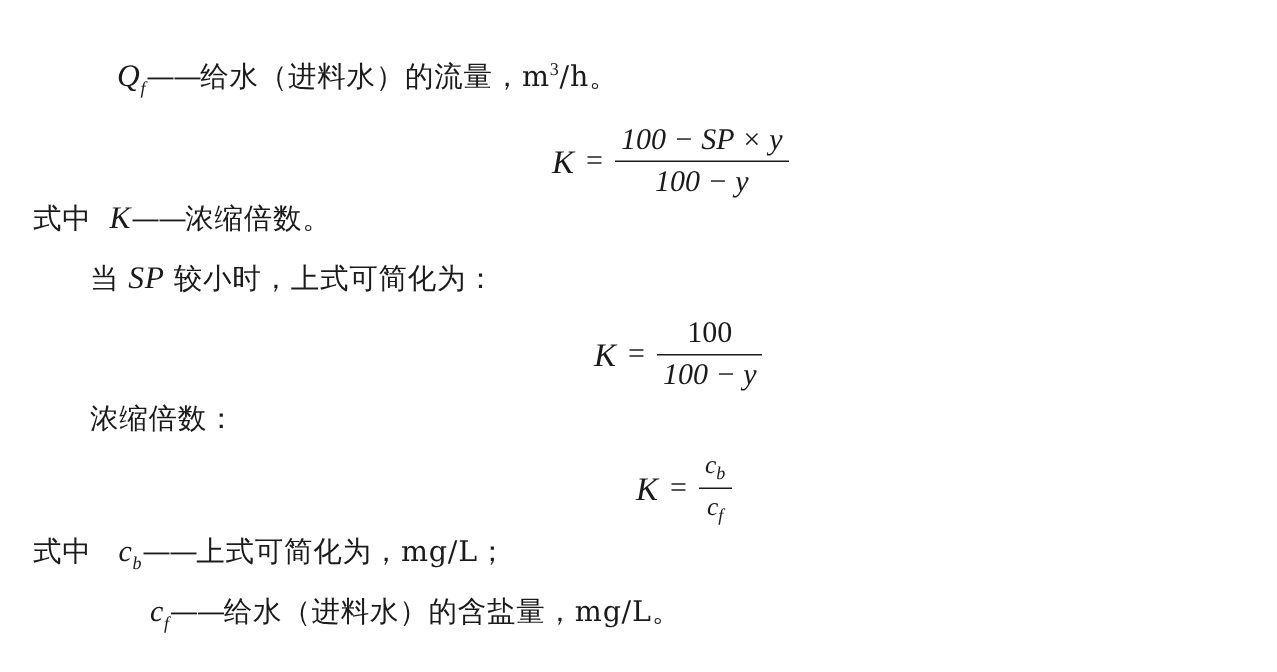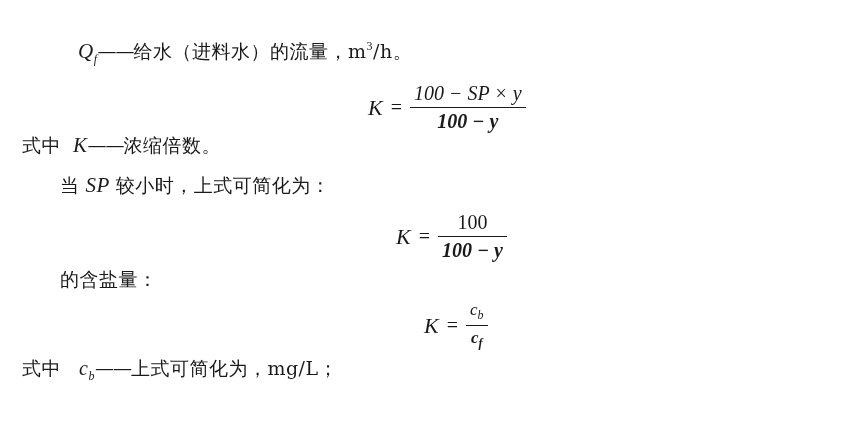--- a/index.html
+++ b/index.html
@@ -90,7 +90,6 @@
     padding: 2px 4px 0 4px;
     font-size: 20px;
     white-space: nowrap;
-    font-weight: bold;
   }
   .frac.small .num, .frac.small .den {
     font-size: 17px;

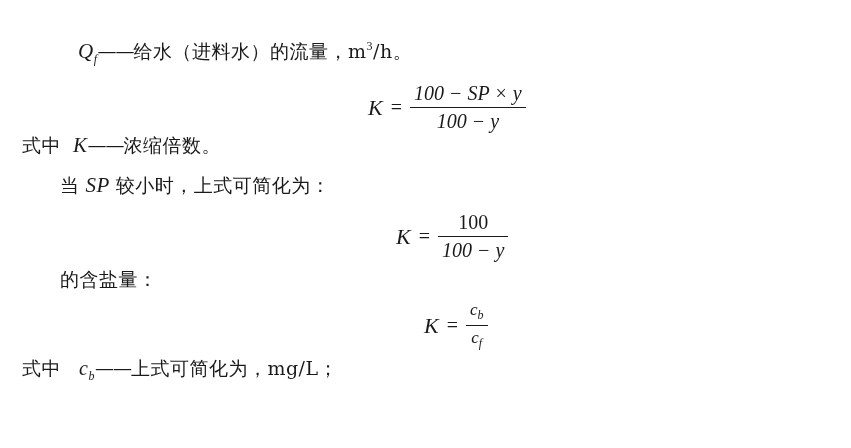--- a/index.html
+++ b/index.html
@@ -134,7 +134,7 @@
     </span>
   </div>
 
-  <div class="line cn" style="left:60px; top:270px;">的含盐量：</div>
+  <div class="line cn" style="left:60px; top:270px;">浓缩倍数：</div>
 
   <div class="eq" style="left:424px; top:300px;">
     <span class="lhs">K</span>

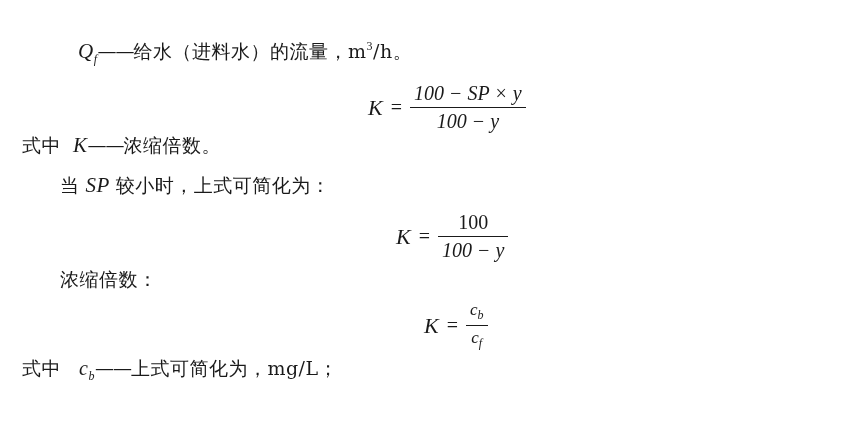--- a/index.html
+++ b/index.html
@@ -150,6 +150,9 @@
     <span class="cn">式中</span><span class="sp"></span><span class="sp"></span><span class="sp"></span><span class="ital" style="font-size:20px;">c</span><span class="sub">b</span><span class="cn dash">——</span><span class="cn">上式可简化为，mg/L；</span>
   </div>
 
+  <div class="line" style="left:100px; top:398px;">
+    <span class="ital" style="font-size:20px;">c</span><span class="sub">f</span><span class="cn dash">——</span><span class="cn">给水（进料水）的含盐量，mg/L。</span>
+  </div>
 
 </div>
 

